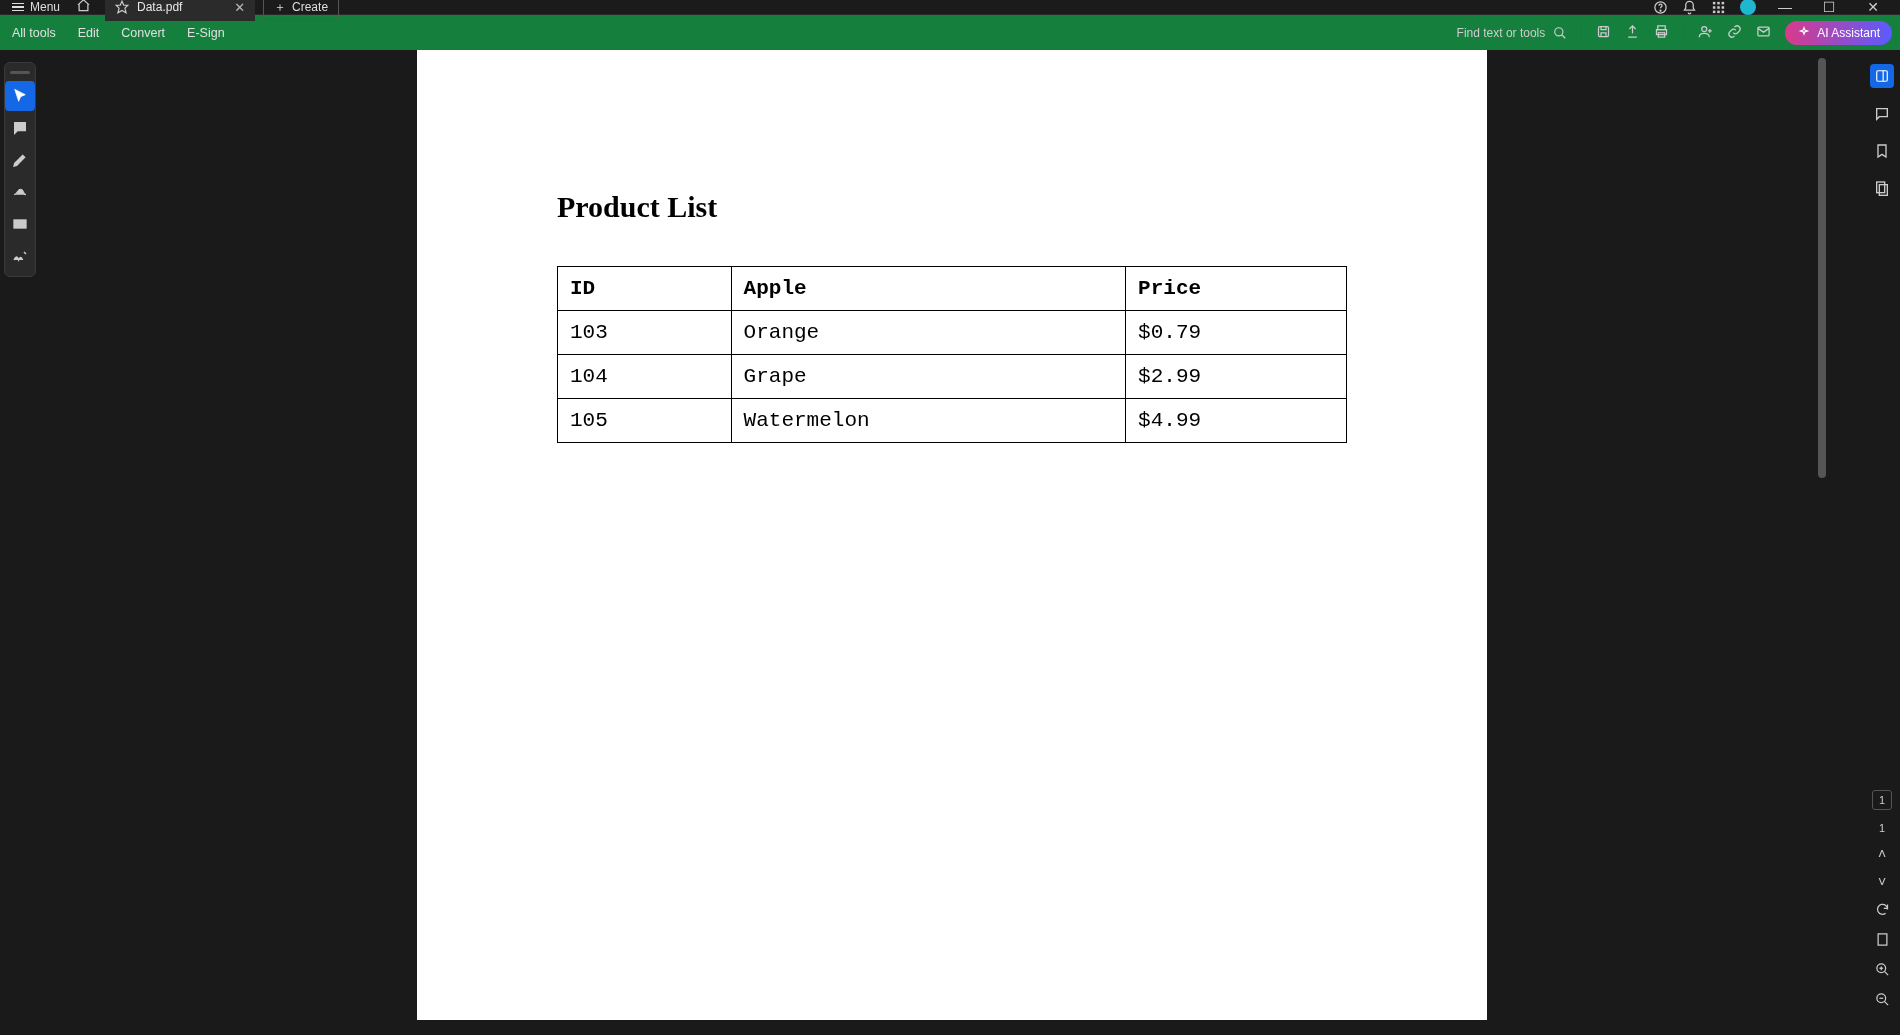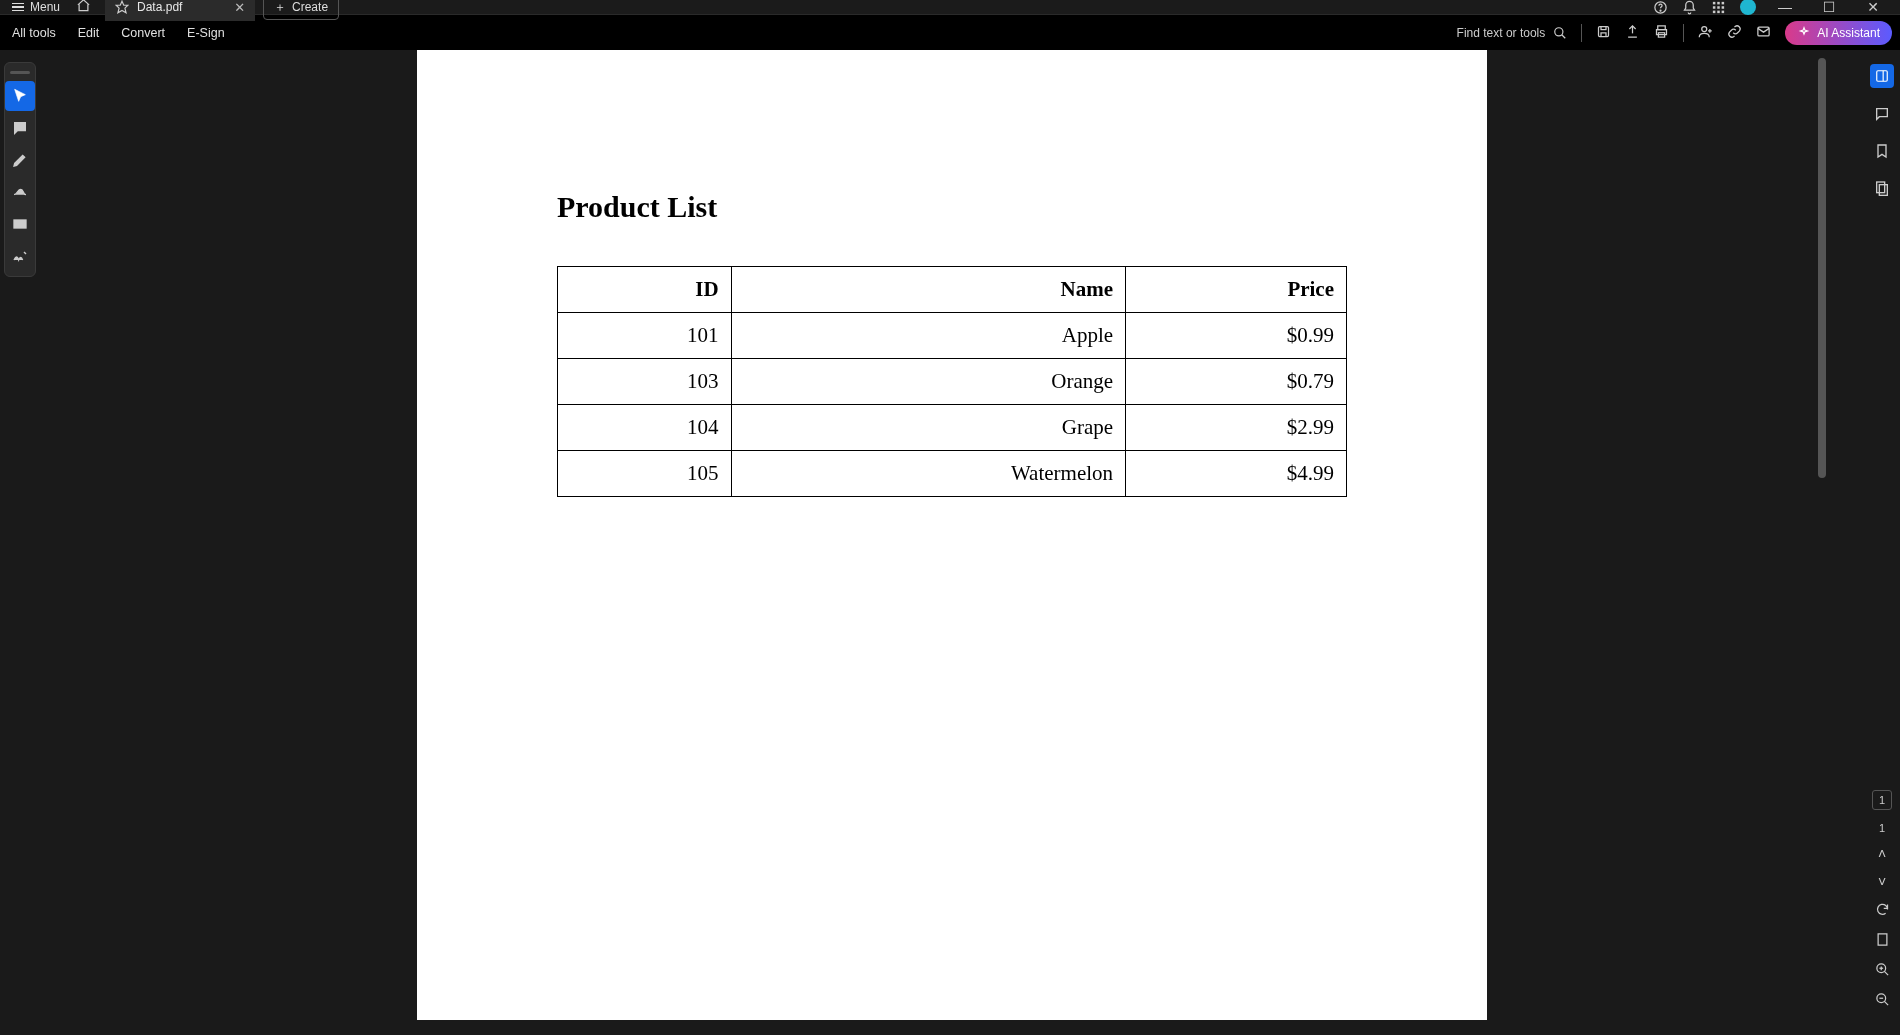--- a/index.html
+++ b/index.html
@@ -86,7 +86,7 @@
   
   .toolbar {
     height: 36px;
-    background: #000000;
+    background: #15803d;
     display: flex;
     align-items: center;
     padding: 0 8px;

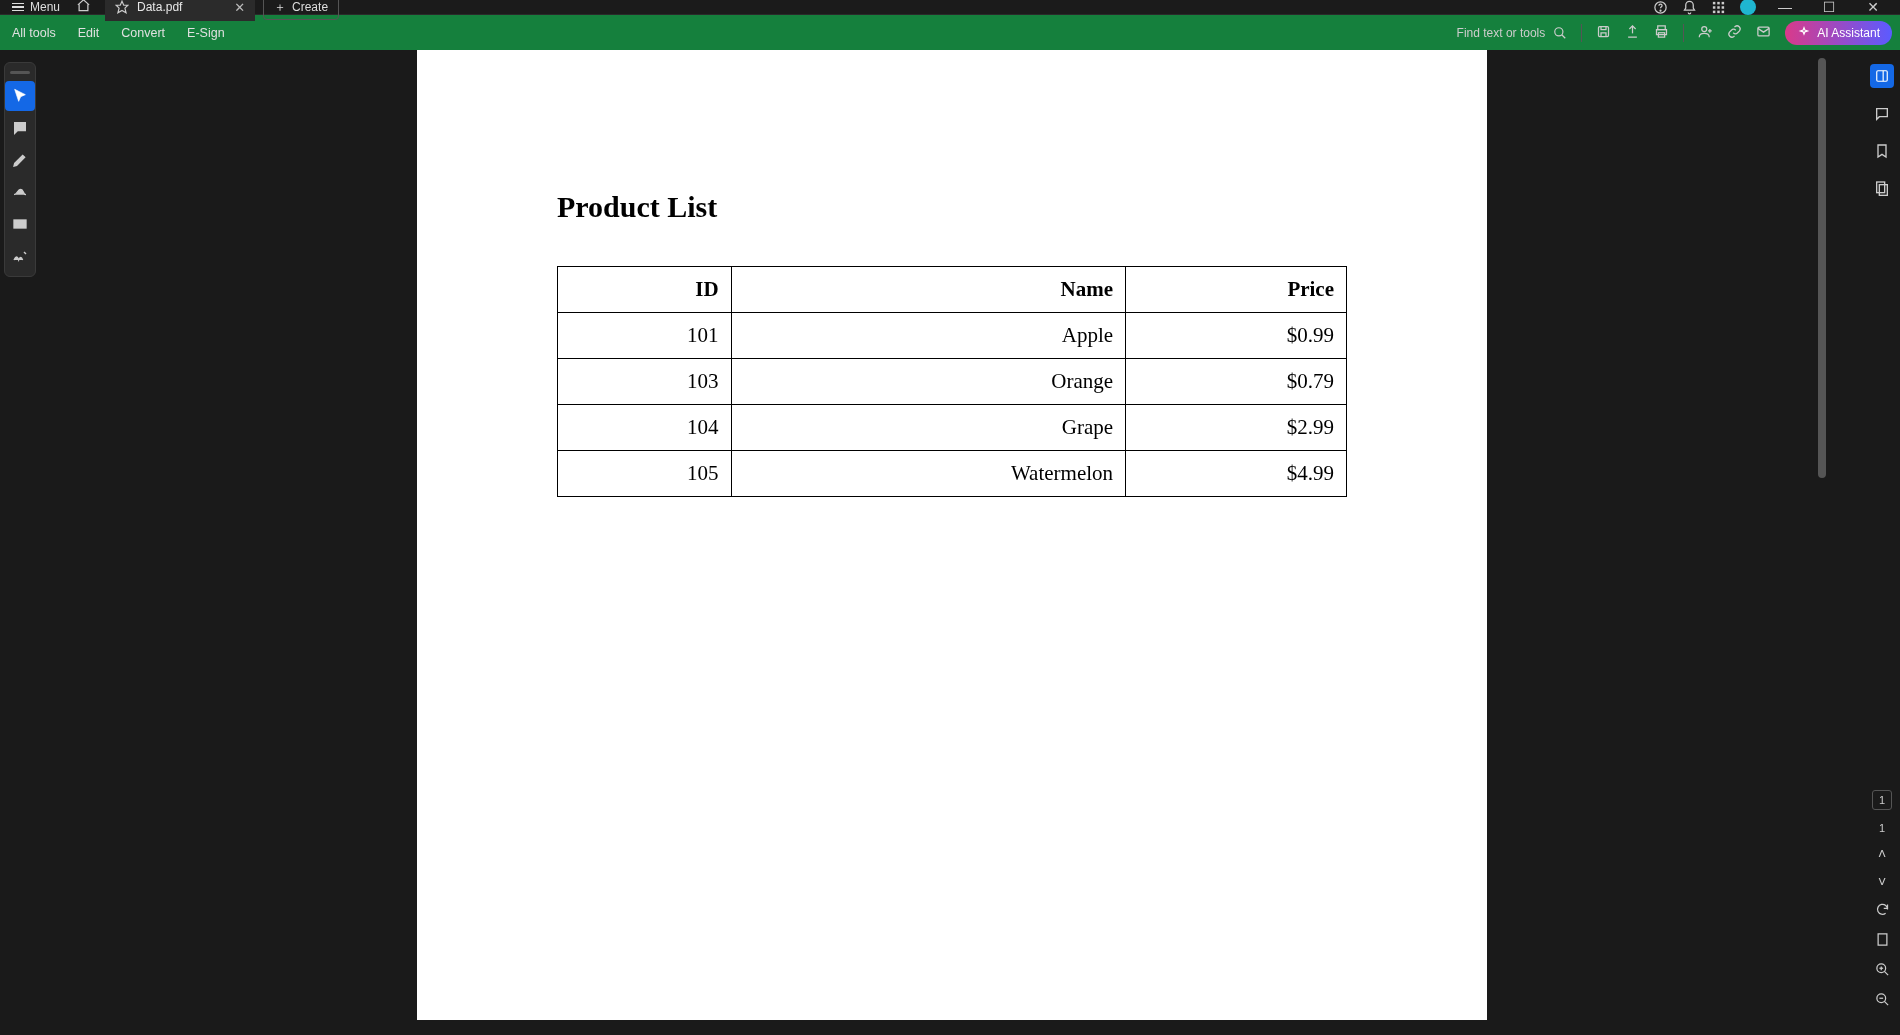--- a/index.html
+++ b/index.html
@@ -169,8 +169,9 @@
   table.product th, table.product td {
     border: 1.5px solid #000;
     padding: 10px 12px;
-    text-align: right;
+    text-align: left;
     font-weight: normal;
+    font-family: Liberation Mono, monospace;
   }
   table.product th { font-weight: 700; }
   .col-id   { width: 22%; }

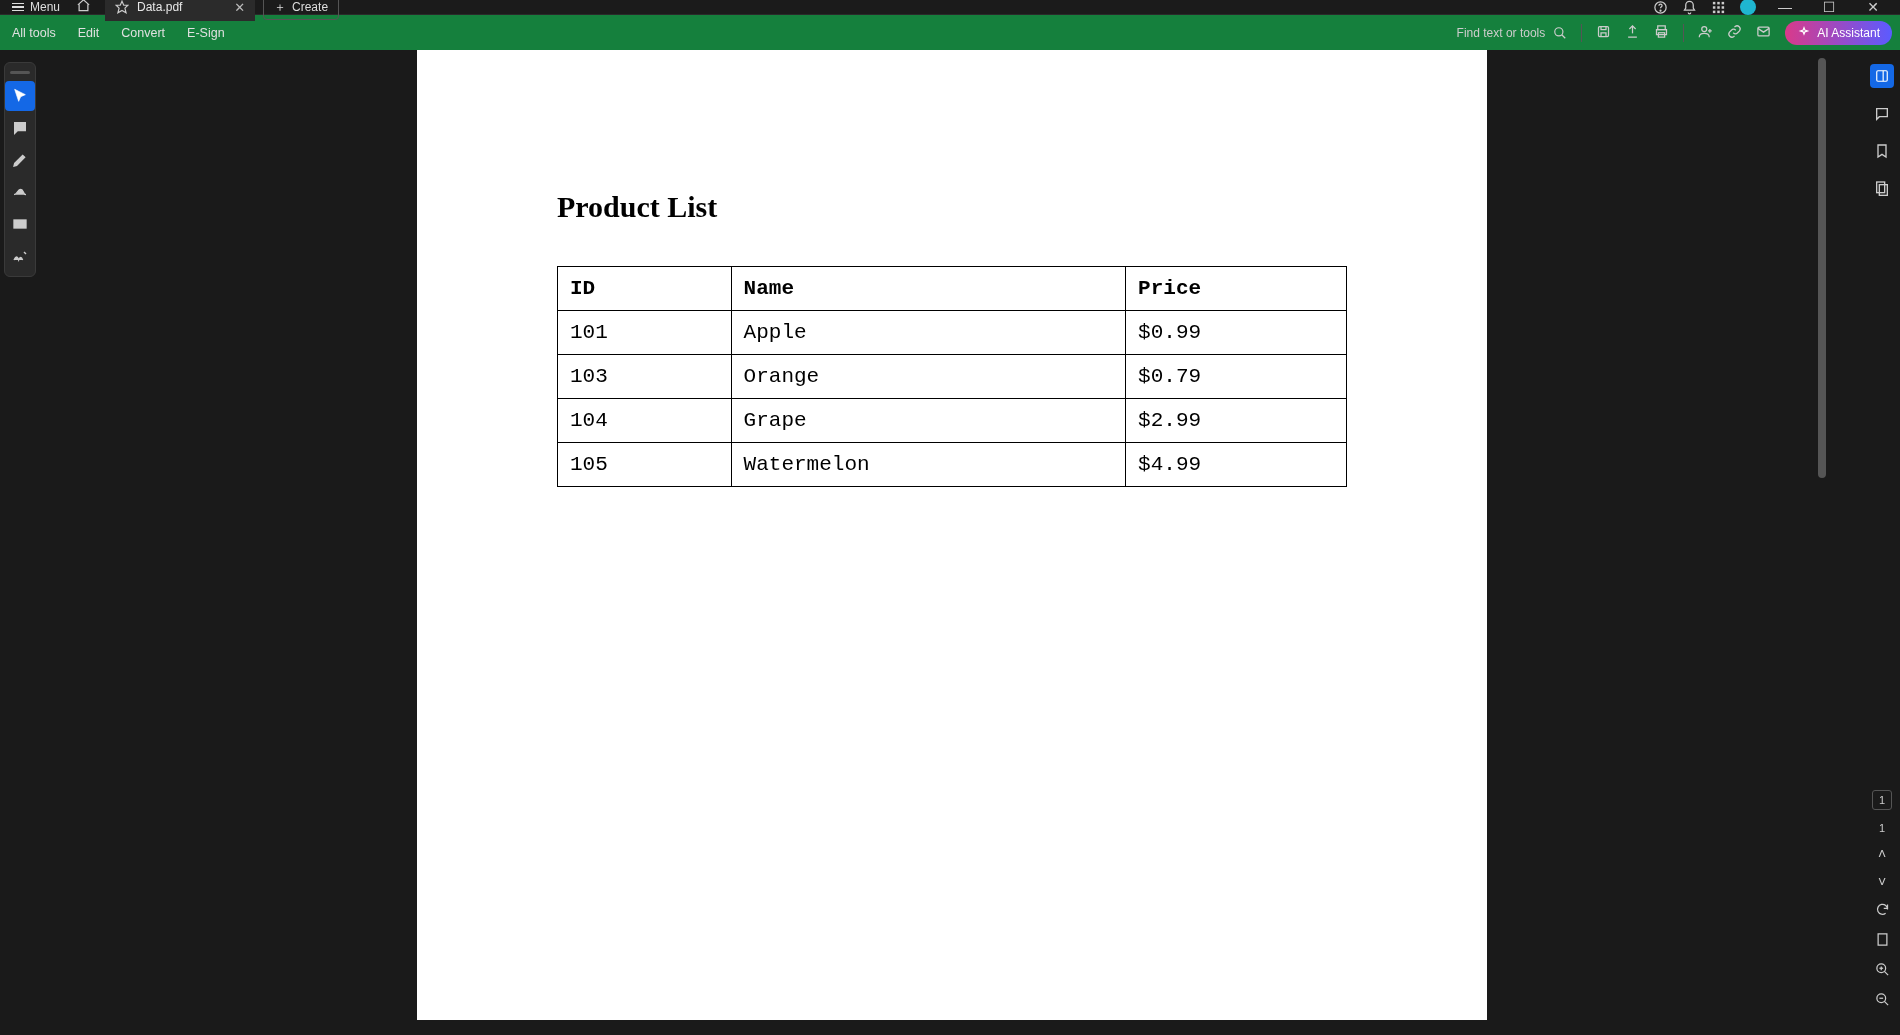--- a/index.html
+++ b/index.html
@@ -390,7 +390,7 @@
         <thead>
           <tr>
             <th class="col-id">ID</th>
-            <th class="col-name">Name</th>
+            <th class="col-name">Apple</th>
             <th class="col-price">Price</th>
           </tr>
         </thead>

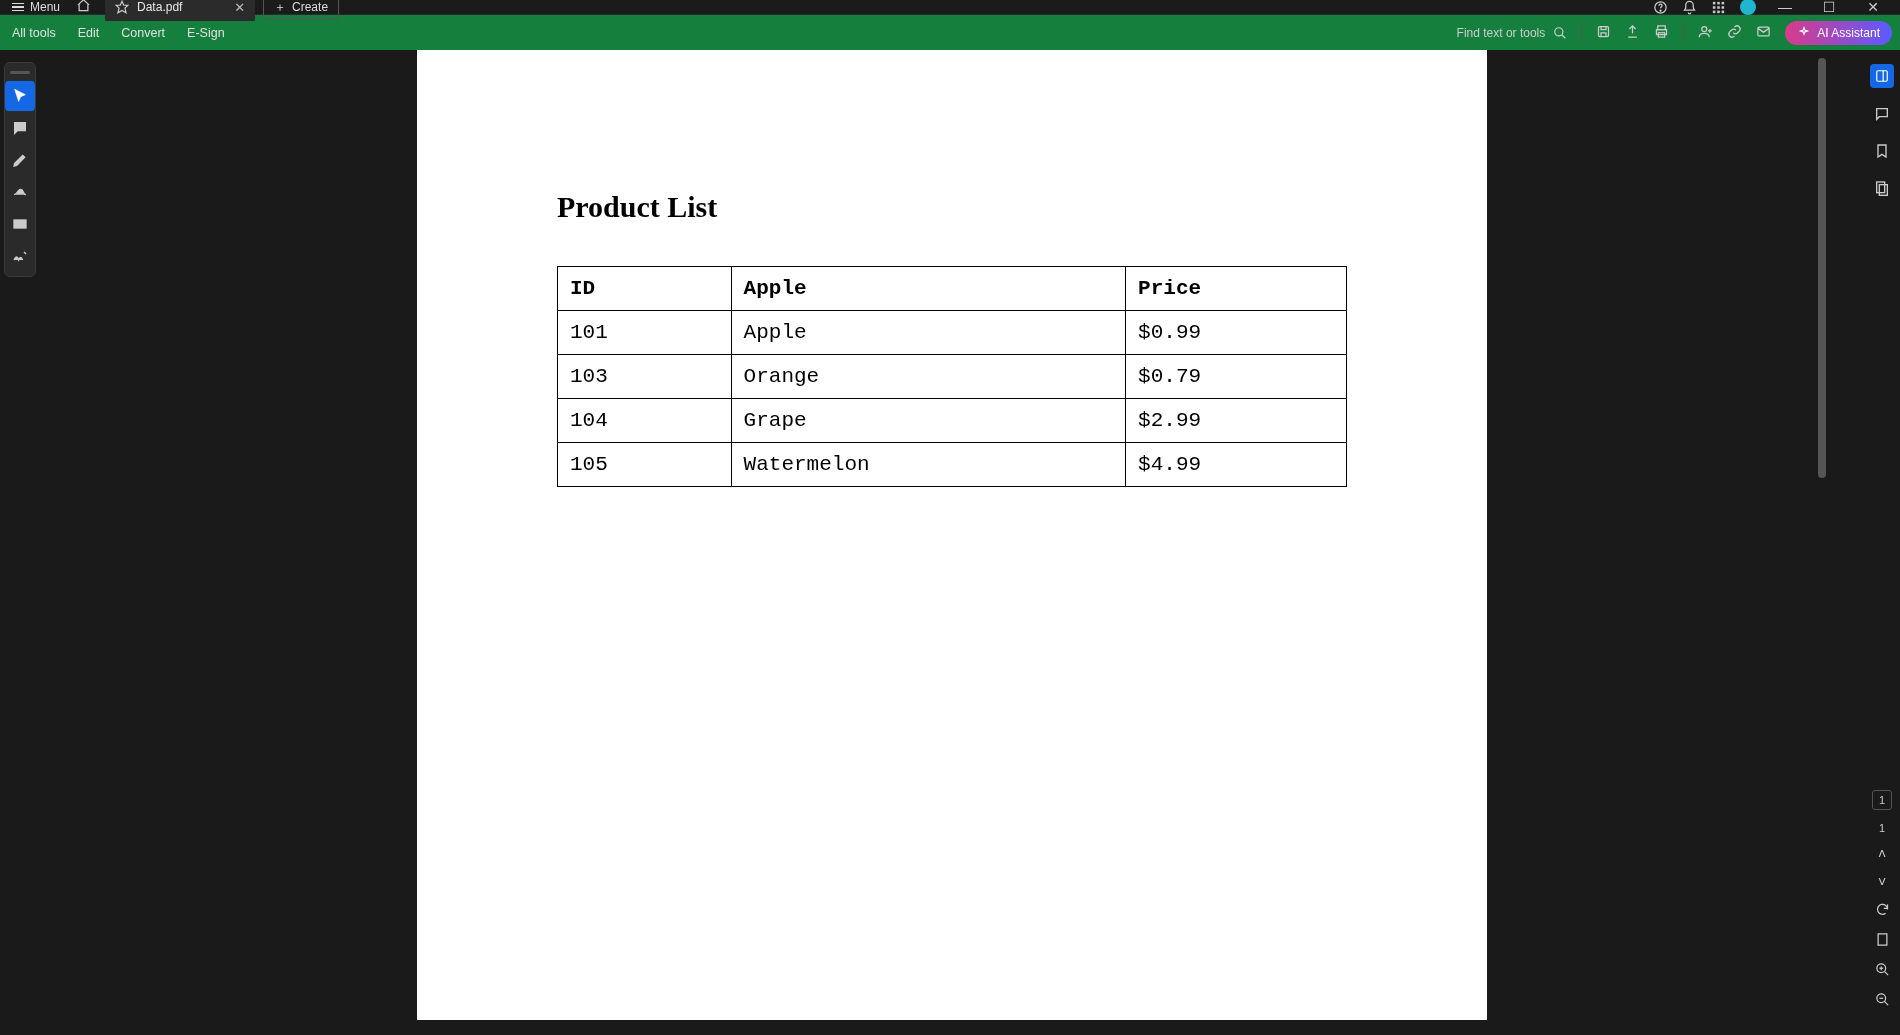--- a/index.html
+++ b/index.html
@@ -395,11 +395,6 @@
           </tr>
         </thead>
         <tbody>
-          <tr>
-            <td>101</td>
-            <td>Apple</td>
-            <td>$0.99</td>
-          </tr>
           <tr>
             <td>103</td>
             <td>Orange</td>

